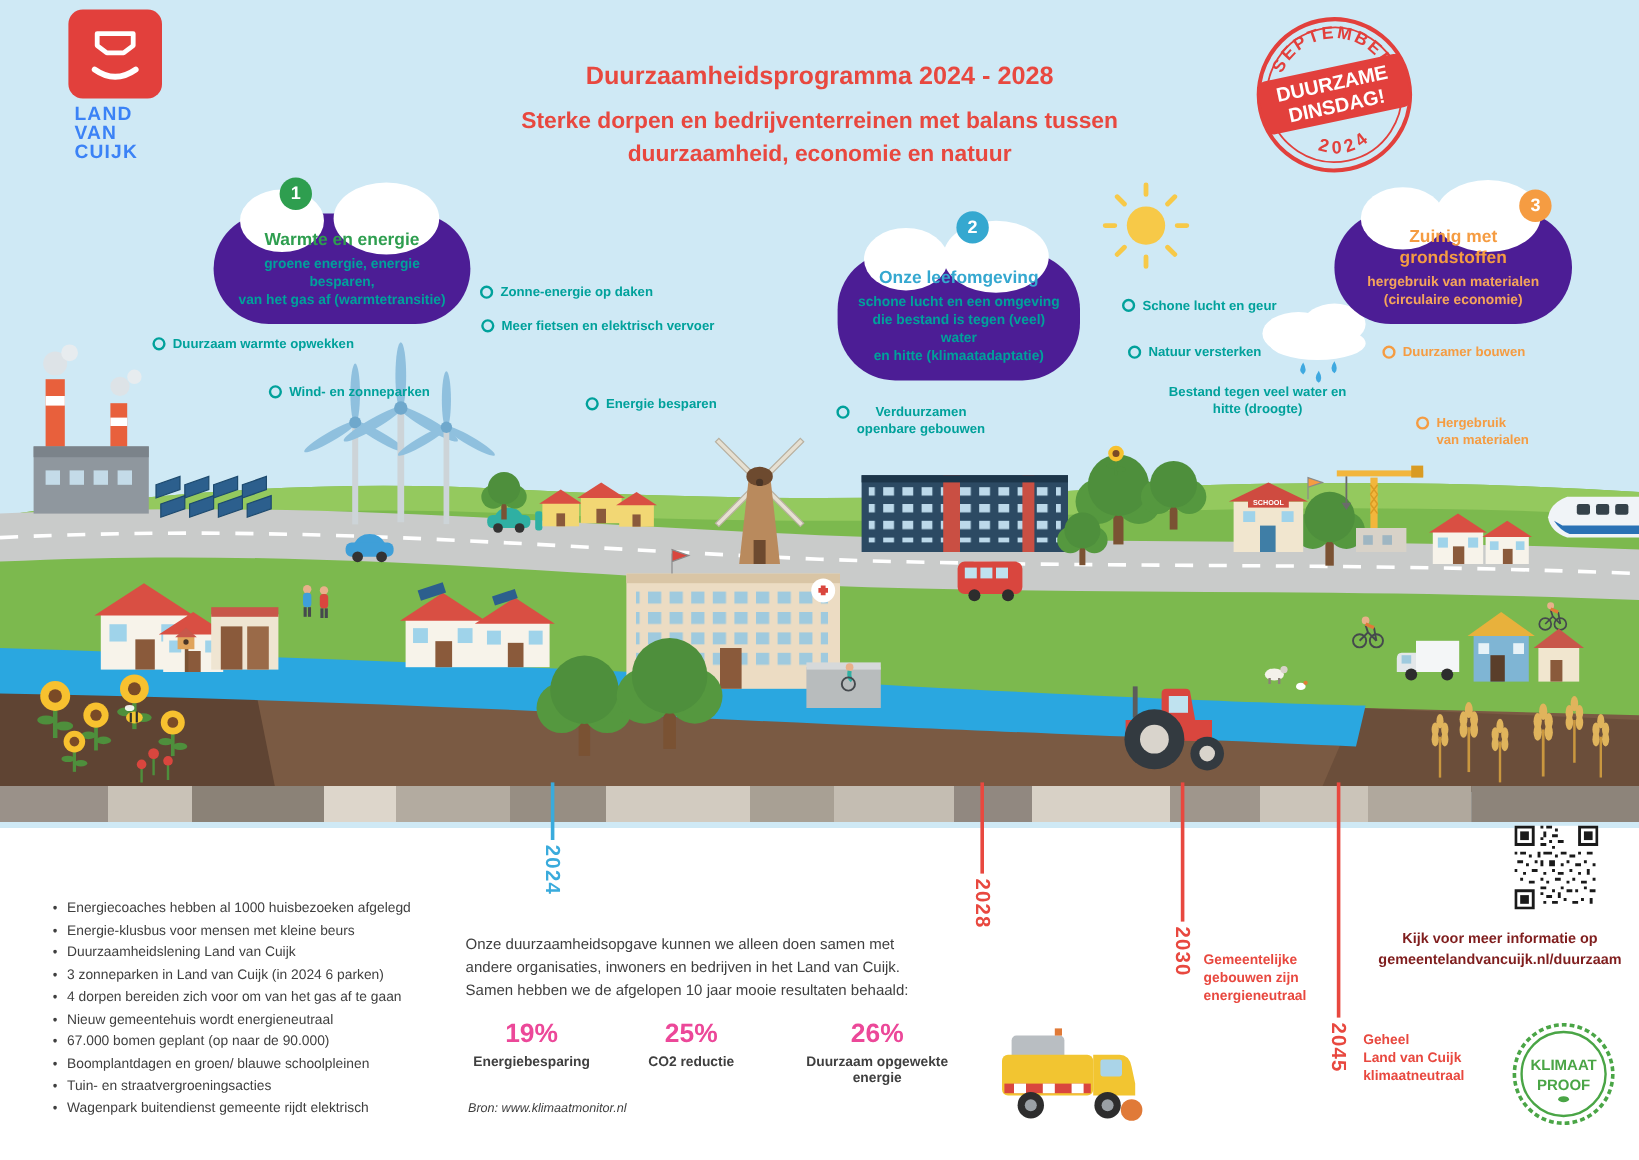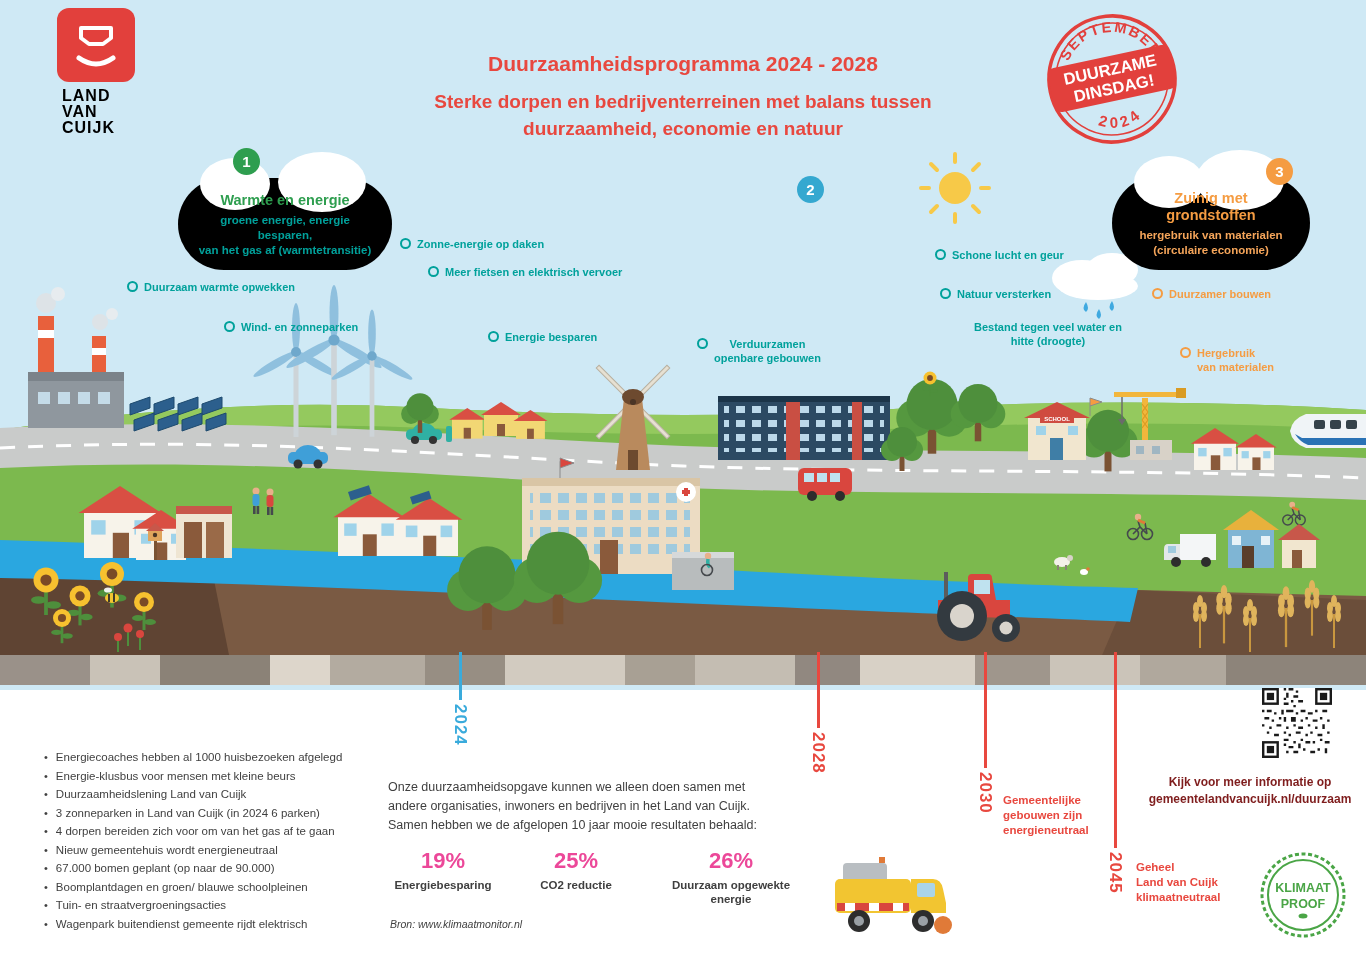--- a/index.html
+++ b/index.html
@@ -8,7 +8,7 @@
   .scene{position:absolute;top:0;left:0;}
   
   .logo-box{position:absolute;left:57px;top:8px;width:78px;height:74px;background:#e2403c;border-radius:12px;display:flex;align-items:center;justify-content:center;}
-  .logo-text{position:absolute;left:62px;top:88px;color:#000000;font-weight:bold;font-size:16px;line-height:16px;letter-spacing:1px;white-space:pre-line;}
+  .logo-text{position:absolute;left:62px;top:88px;color:#3b82f6;font-weight:bold;font-size:16px;line-height:16px;letter-spacing:1px;white-space:pre-line;}
   .main-title{position:absolute;left:0;right:0;top:52px;text-align:center;color:#e8483f;font-weight:bold;font-size:21px;}
   .main-subtitle{position:absolute;left:0;right:0;top:88px;text-align:center;color:#e8483f;font-weight:bold;font-size:19px;line-height:27px;white-space:pre-line;}
   

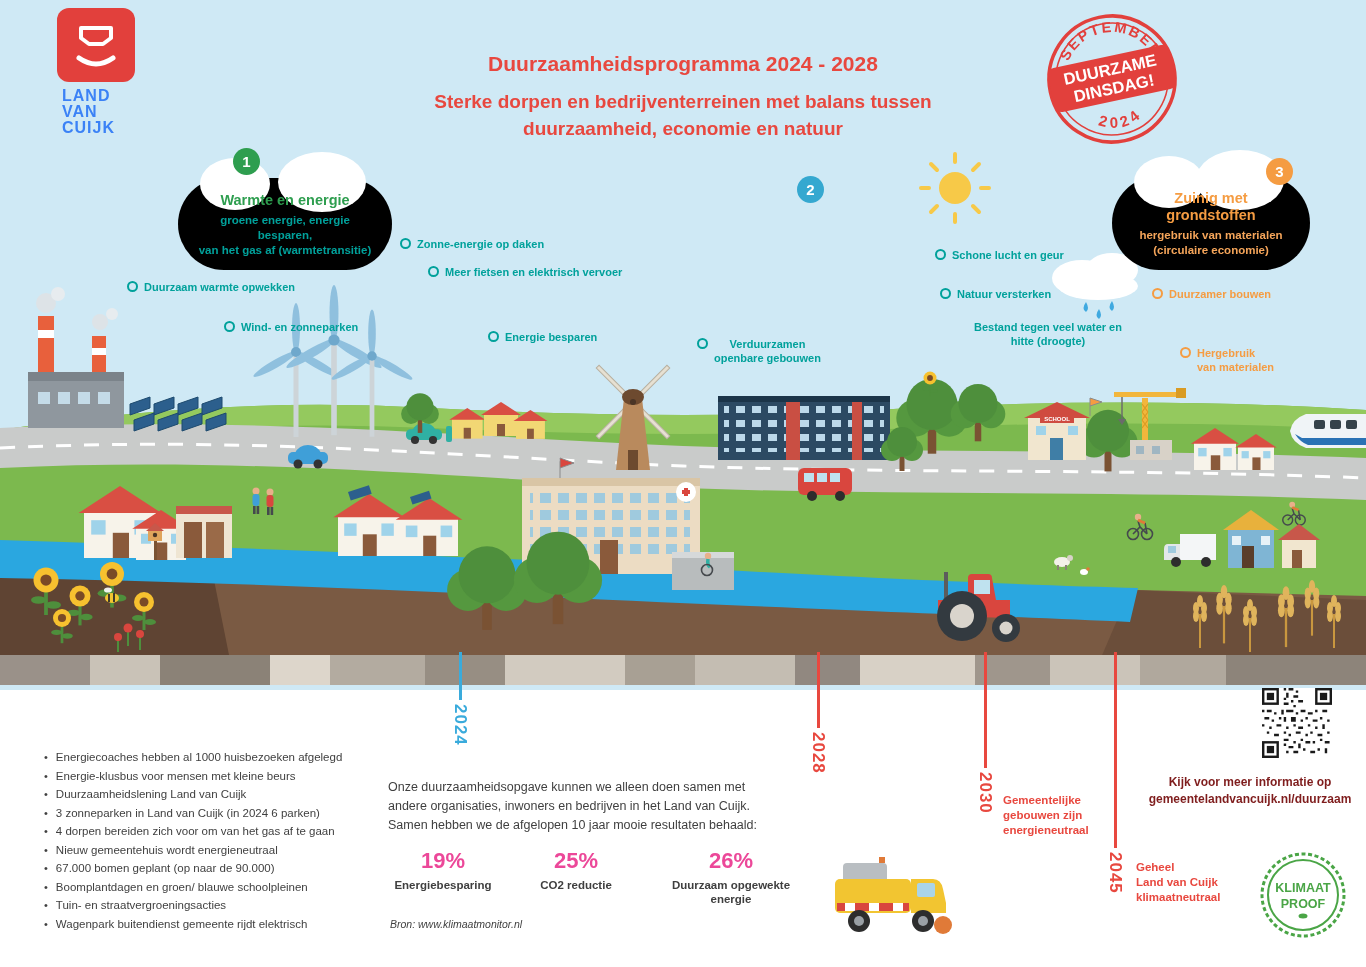--- a/index.html
+++ b/index.html
@@ -12,7 +12,7 @@
   .main-title{position:absolute;left:0;right:0;top:52px;text-align:center;color:#e8483f;font-weight:bold;font-size:21px;}
   .main-subtitle{position:absolute;left:0;right:0;top:88px;text-align:center;color:#e8483f;font-weight:bold;font-size:19px;line-height:27px;white-space:pre-line;}
   
-  .cloud{position:absolute;background:#000000;border-radius:48px;}
+  .cloud{position:absolute;background:#4c1d95;border-radius:48px;}
   .cloud::before{content:"";position:absolute;width:70px;height:52px;background:#fff;border-radius:50%;top:-20px;left:22px;}
   .cloud::after{content:"";position:absolute;width:88px;height:60px;background:#fff;border-radius:50%;top:-26px;right:26px;}
   .cloud-inner{position:relative;z-index:1;padding:14px 16px 12px;text-align:center;}

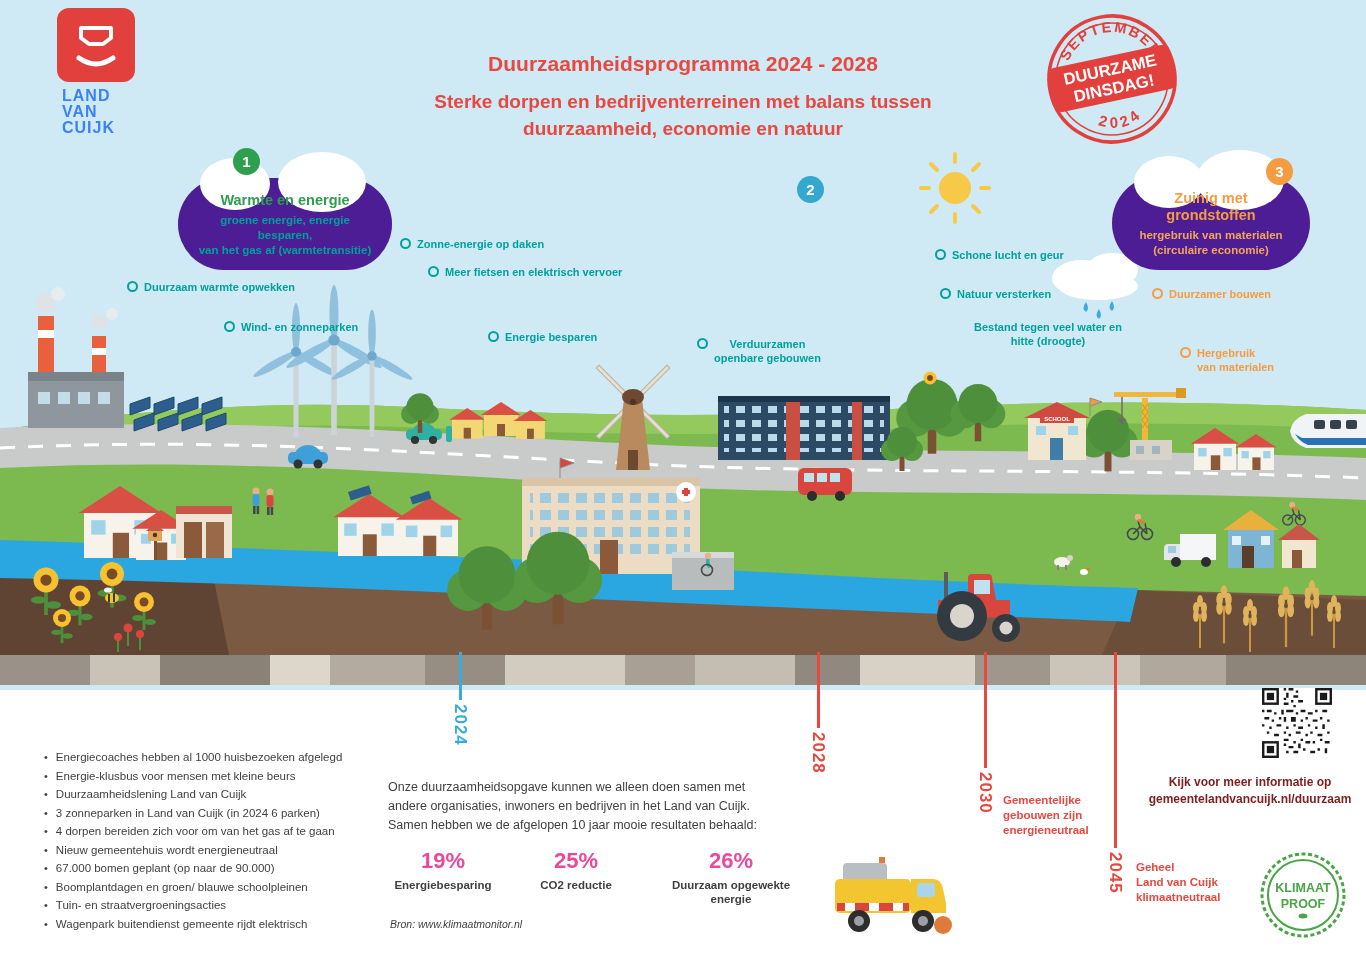--- a/index.html
+++ b/index.html
@@ -461,6 +461,14 @@
   </div>
 
   <div class="num-badge" style="left:797px;top:176px;background:#35a8d0;">2</div>
+  <div class="cloud" style="left:698px;top:210px;width:202px;">
+    <div class="cloud-inner">
+      <div class="theme-title" style="color:#35a8d0;">Onze leefomgeving</div>
+      <div class="theme-desc">schone lucht en een omgeving
+die bestand is tegen (veel) water
+en hitte (klimaatadaptatie)</div>
+    </div>
+  </div>
 
   <div class="num-badge" style="left:1266px;top:158px;background:#f59c42;">3</div>
   <div class="cloud" style="left:1112px;top:176px;width:198px;">

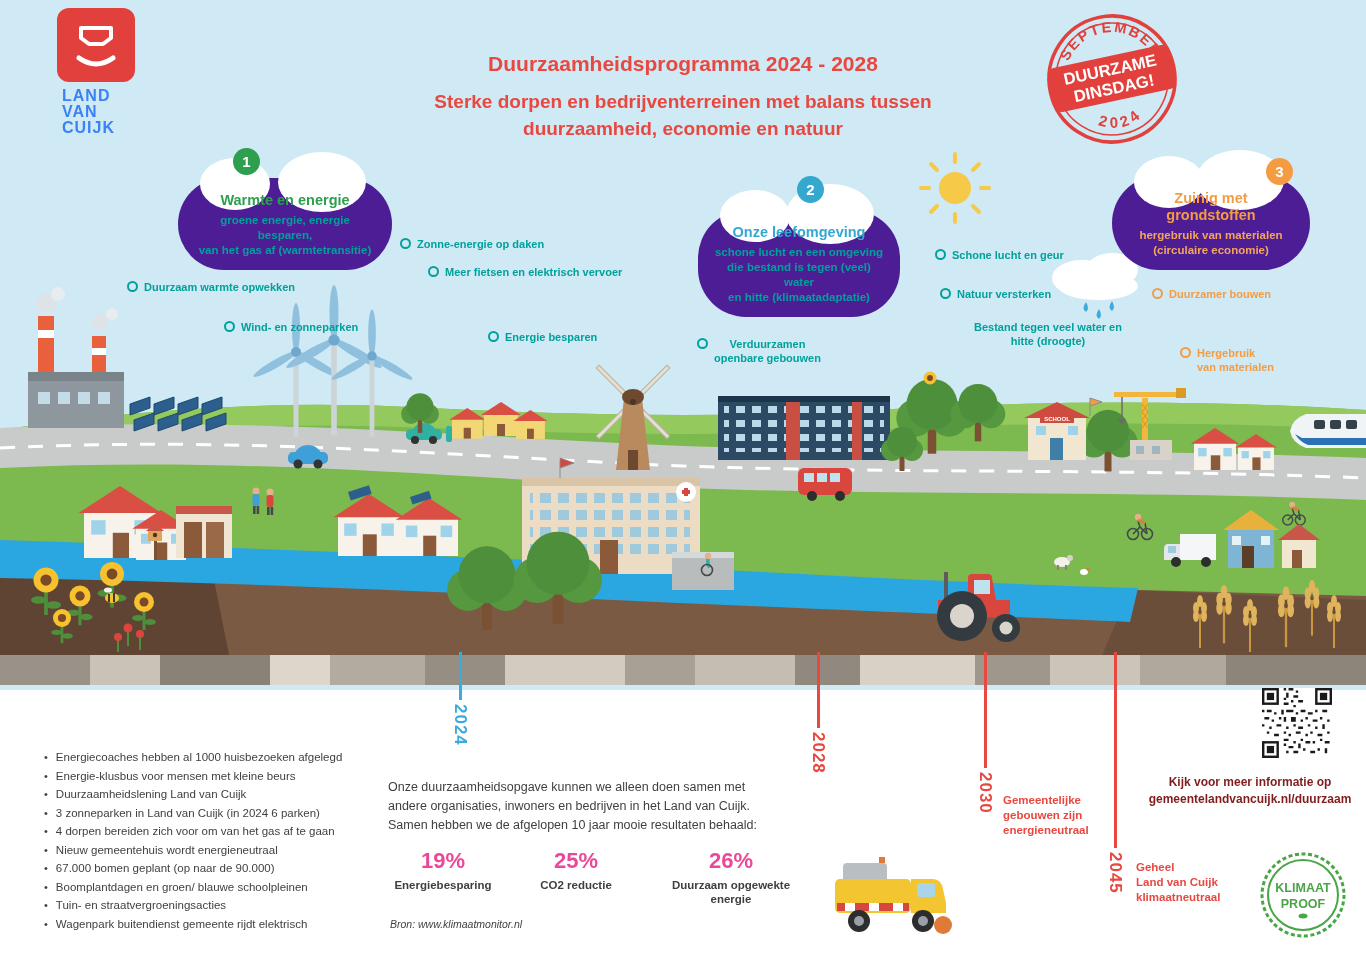--- a/index.html
+++ b/index.html
@@ -492,7 +492,7 @@
     <span class="ring"></span>
       <span class="ctext">Zonne-energie op daken</span>
   </div>
-  <div class="callout" style="left:428px;top:265px;">
+  <div class="callout" style="left:401px;top:265px;">
     <span class="ring"></span>
       <span class="ctext">Meer fietsen en elektrisch vervoer</span>
   </div>

